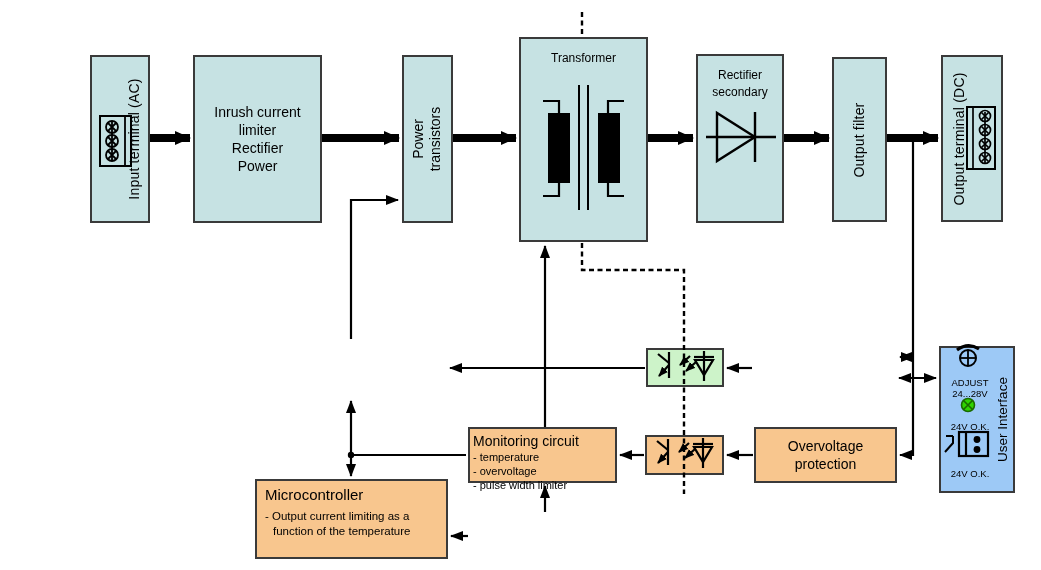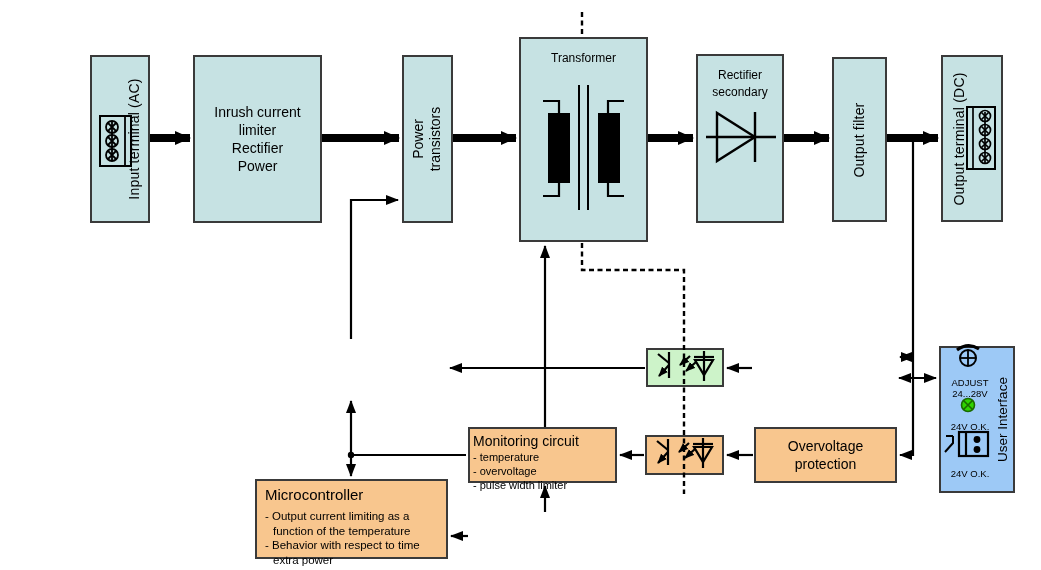--- a/index.html
+++ b/index.html
@@ -107,7 +107,6 @@
   <div class="box orange listbox" id="microcontroller" style="left:255px;top:479px;width:193px;height:80px">
     <div class="title">Microcontroller</div>
     <div class="item">- Output current limiting as a function of the temperature</div>
-    <div class="item">- Behavior with respect to time extra power</div>
   </div>
 
 

